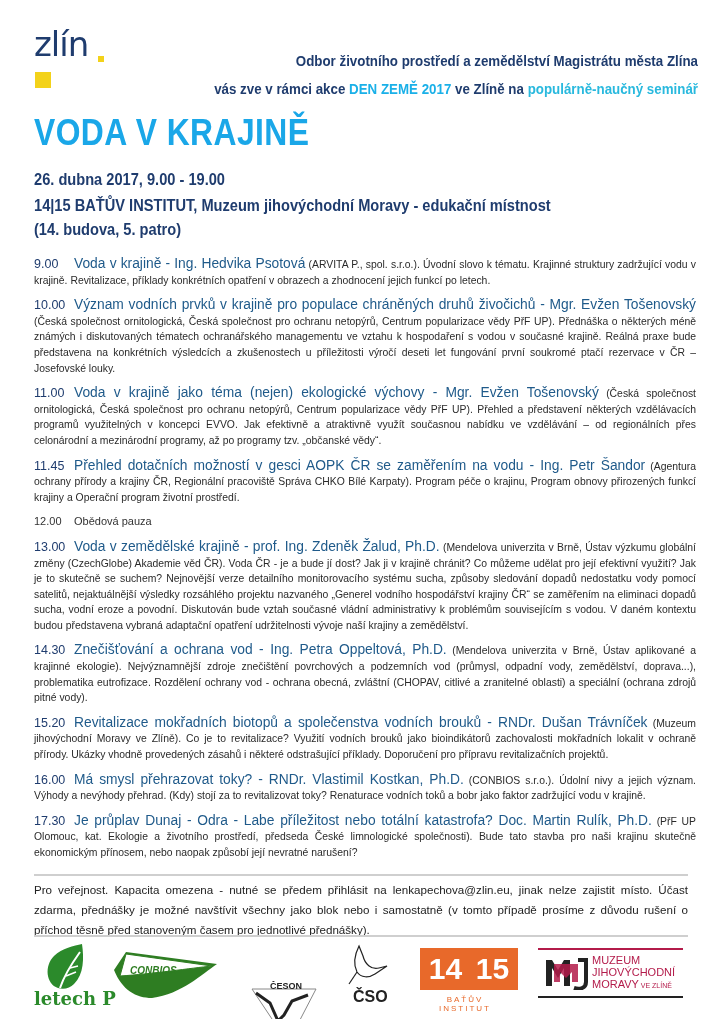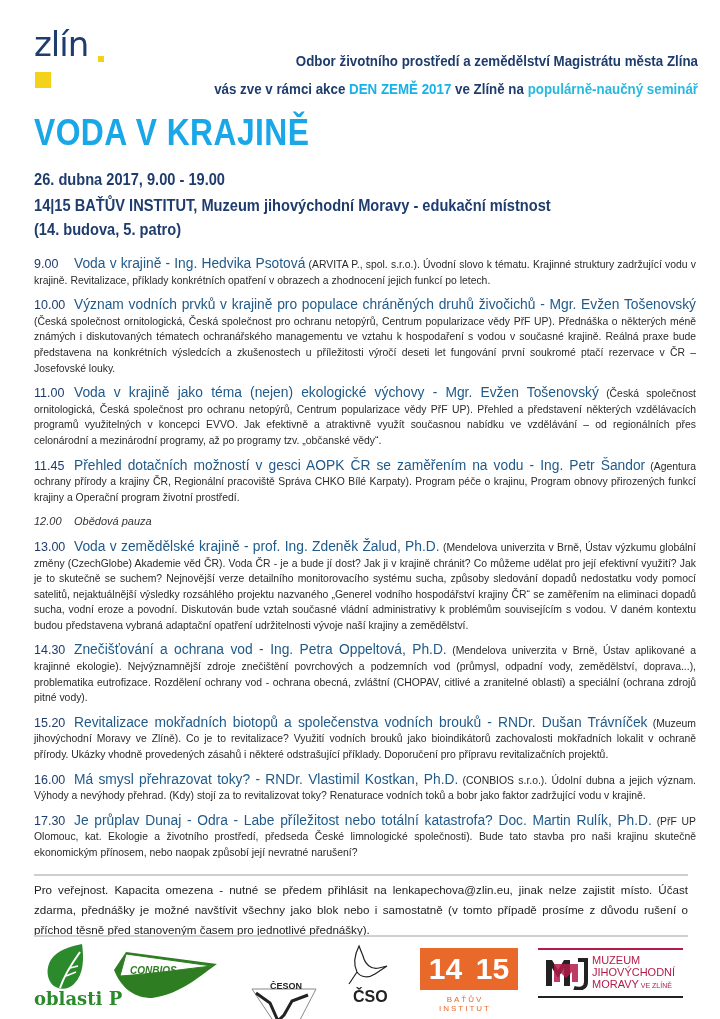--- a/index.html
+++ b/index.html
@@ -55,7 +55,7 @@
   }
   .time { color: #1f3c6e; font-size: 12.5px; display: inline-block; width: 40px; }
   .ttl { color: #1f5a8a; font-size: 13.8px; }
-  .item.lunch { font-style: italic; color: #333; }
+  .item.lunch { color: #333; }
   .item.lunch .time { color: #333; font-size: 11px; }
   .item.lunch .ttl { color: #333; font-size: 11px; }
 

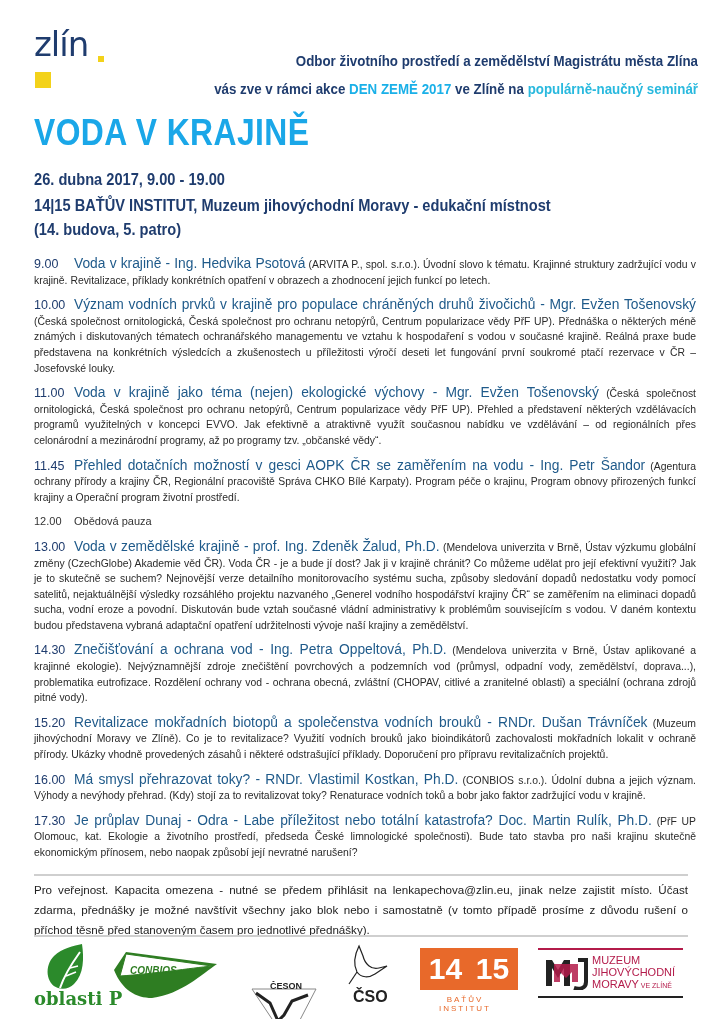--- a/index.html
+++ b/index.html
@@ -118,7 +118,7 @@
       <div class="item"><span class="time">13.00</span><span class="ttl">Voda v zemědělské krajině - prof. Ing. Zdeněk Žalud, Ph.D.</span><span class="desc"> (Mendelova univerzita v Brně, Ústav výzkumu globální změny (CzechGlobe) Akademie věd ČR). Voda ČR - je a bude jí dost? Jak ji v krajině chránit? Co můžeme udělat pro její efektivní využití? Jak je to skutečně se suchem? Nejnovější verze detailního monitorovacího systému sucha, způsoby sledování dopadů nedostatku vody pomocí satelitů, nejaktuálnější výsledky rozsáhlého projektu nazvaného „Generel vodního hospodářství krajiny ČR“ se zaměřením na eliminaci dopadů sucha, vodní eroze a povodní. Diskutován bude vztah současné vládní administrativy k problémům souvisejícím s vodou. V daném kontextu budou představena vybraná adaptační opatření udržitelnosti vývoje naší krajiny a zemědělství.</span></div>
       <div class="item"><span class="time">14.30</span><span class="ttl">Znečišťování a ochrana vod - Ing. Petra Oppeltová, Ph.D.</span><span class="desc"> (Mendelova univerzita v Brně, Ústav aplikované a krajinné ekologie). Nejvýznamnější zdroje znečištění povrchových a podzemních vod (průmysl, odpadní vody, zemědělství, doprava...), problematika eutrofizace. Rozdělení ochrany vod - ochrana obecná, zvláštní (CHOPAV, citlivé a zranitelné oblasti) a speciální (ochrana zdrojů pitné vody).</span></div>
       <div class="item"><span class="time">15.20</span><span class="ttl">Revitalizace mokřadních biotopů a společenstva vodních brouků - RNDr. Dušan Trávníček</span><span class="desc"> (Muzeum jihovýchodní Moravy ve Zlíně). Co je to revitalizace? Využití vodních brouků jako bioindikátorů zachovalosti mokřadních lokalit v ochraně přírody. Ukázky vhodně provedených zásahů i některé odstrašující příklady. Doporučení pro přípravu revitalizačních projektů.</span></div>
-      <div class="item"><span class="time">16.00</span><span class="ttl">Má smysl přehrazovat toky? - RNDr. Vlastimil Kostkan, Ph.D.</span><span class="desc"> (CONBIOS s.r.o.). Údolní dubna a jejich význam. Výhody a nevýhody přehrad. (Kdy) stojí za to revitalizovat toky? Renaturace vodních toků a bobr jako faktor zadržující vodu v krajině.</span></div>
+      <div class="item"><span class="time">16.00</span><span class="ttl">Má smysl přehrazovat toky? - RNDr. Vlastimil Kostkan, Ph.D.</span><span class="desc"> (CONBIOS s.r.o.). Údolní nivy a jejich význam. Výhody a nevýhody přehrad. (Kdy) stojí za to revitalizovat toky? Renaturace vodních toků a bobr jako faktor zadržující vodu v krajině.</span></div>
       <div class="item"><span class="time">17.30</span><span class="ttl">Je průplav Dunaj - Odra - Labe příležitost nebo totální katastrofa? Doc. Martin Rulík, Ph.D.</span><span class="desc"> (PřF UP Olomouc, kat. Ekologie a životního prostředí, předseda České limnologické společnosti). Bude tato stavba pro naši krajinu skutečně ekonomickým přínosem, nebo naopak způsobí její nevratné narušení?</span></div>
     </div>
 

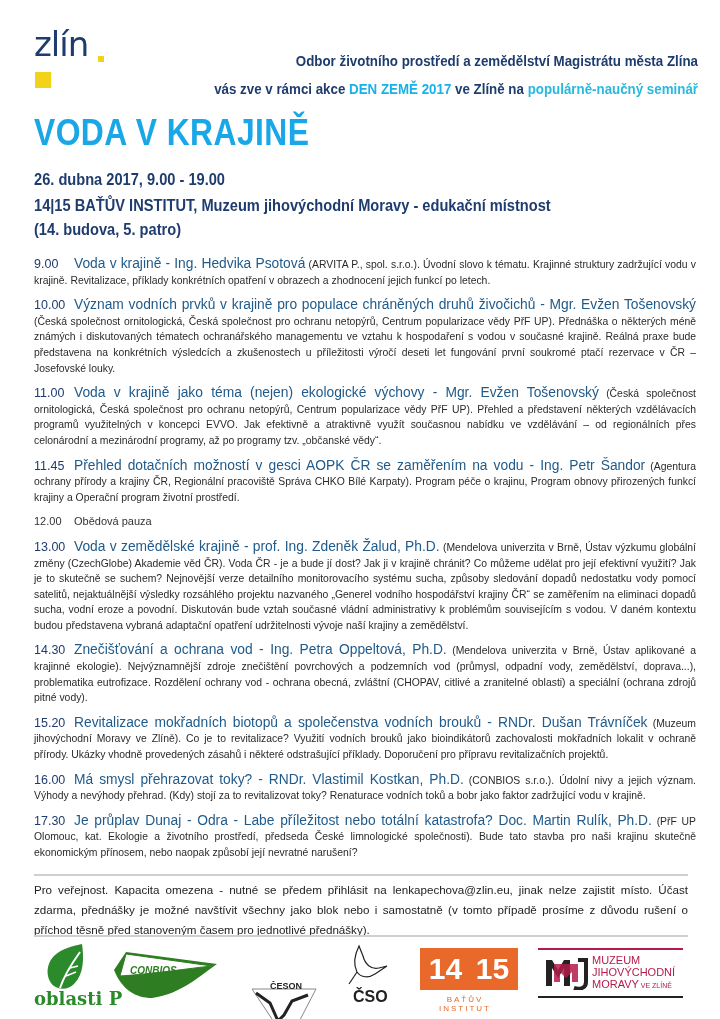--- a/index.html
+++ b/index.html
@@ -133,7 +133,7 @@
         <path d="M30 44 C34 32 40 22 50 8" stroke="#fff" stroke-width="2" fill="none"></path>
         <path d="M36 32 L46 28 M40 24 L48 22" stroke="#fff" stroke-width="1.5" fill="none"></path>
       </svg>
-      <span class="arvita-txt">oblasti P</span>
+      <span class="arvita-txt">letech P</span>
     </div>
     <div class="lg conbios">
       <svg width="110" height="50" viewBox="0 0 110 50">

